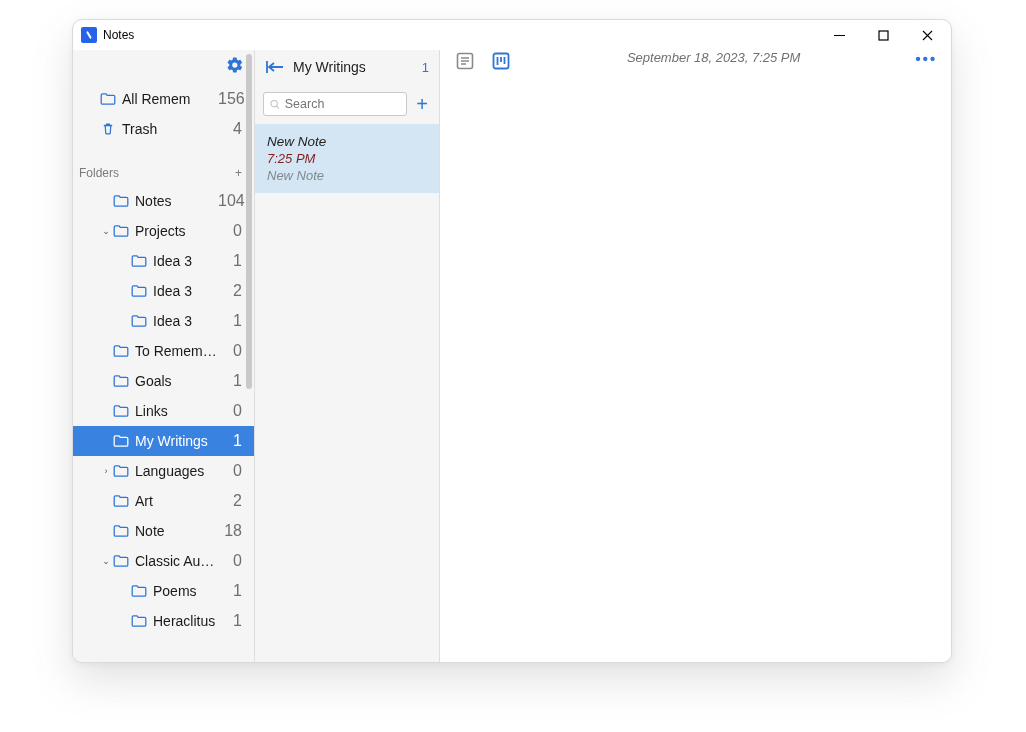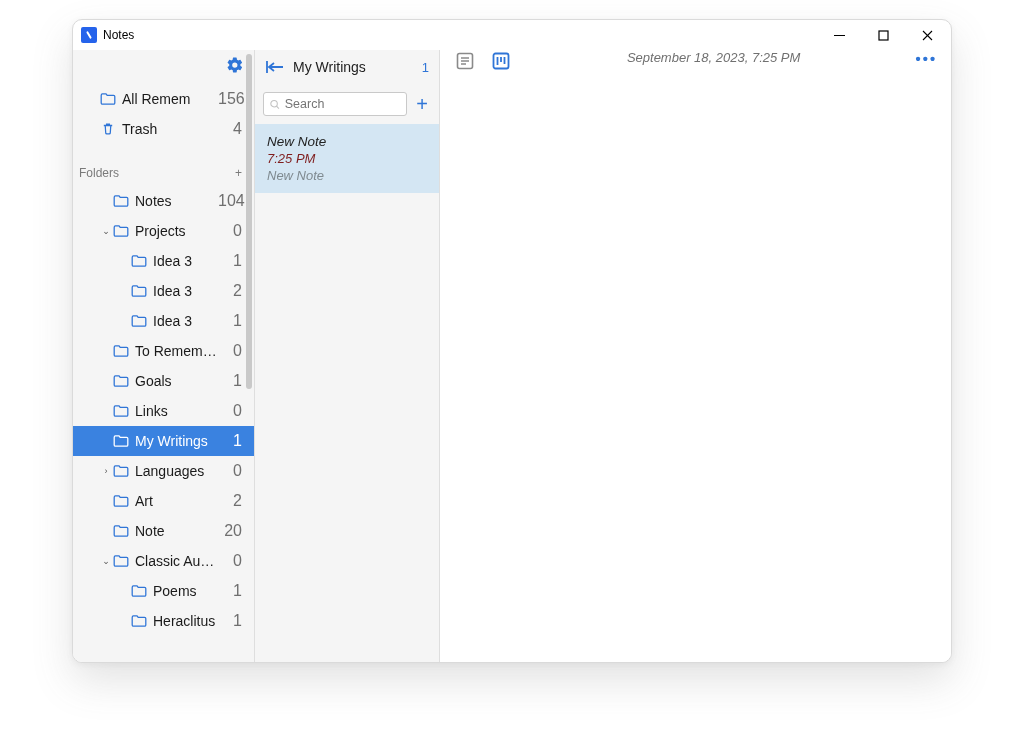--- a/index.html
+++ b/index.html
@@ -262,7 +262,7 @@
               </svg>
             </span>
             <span class="label">Note</span>
-            <span class="count">20</span>
+            <span class="count">18</span>
           </div>
           <div class="sb-item indent1">
             <span class="chev">⌄</span>

